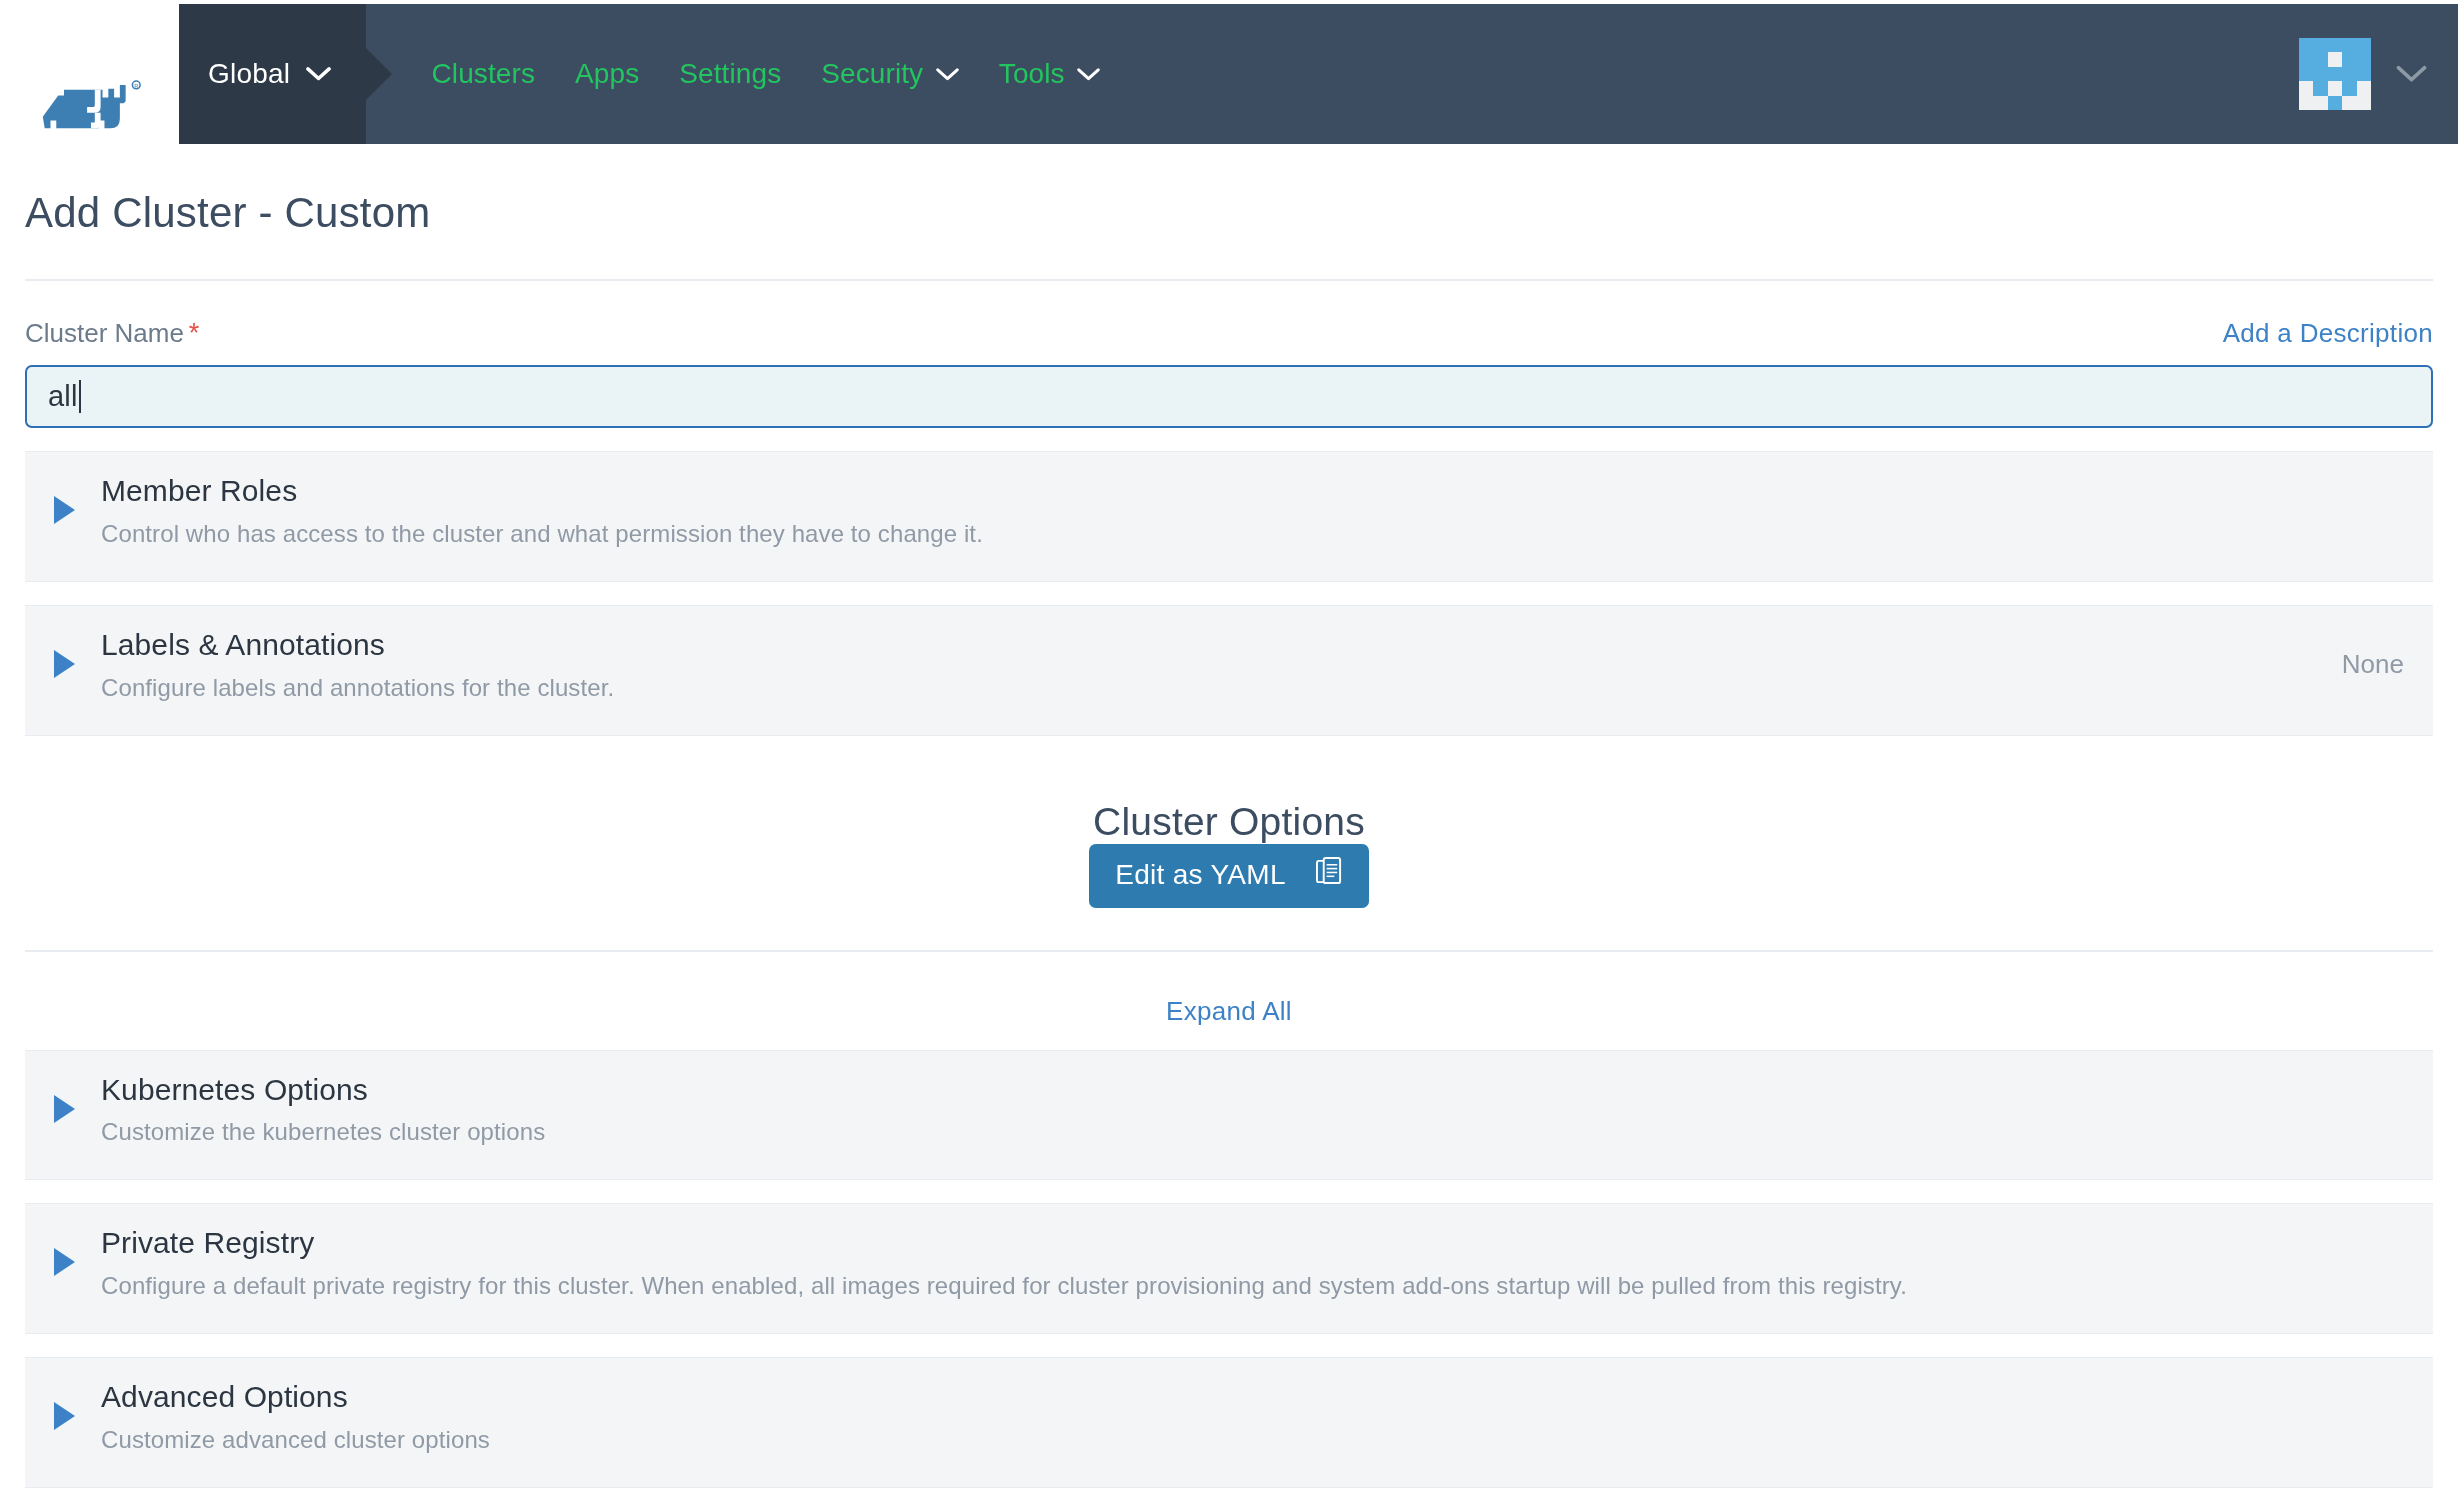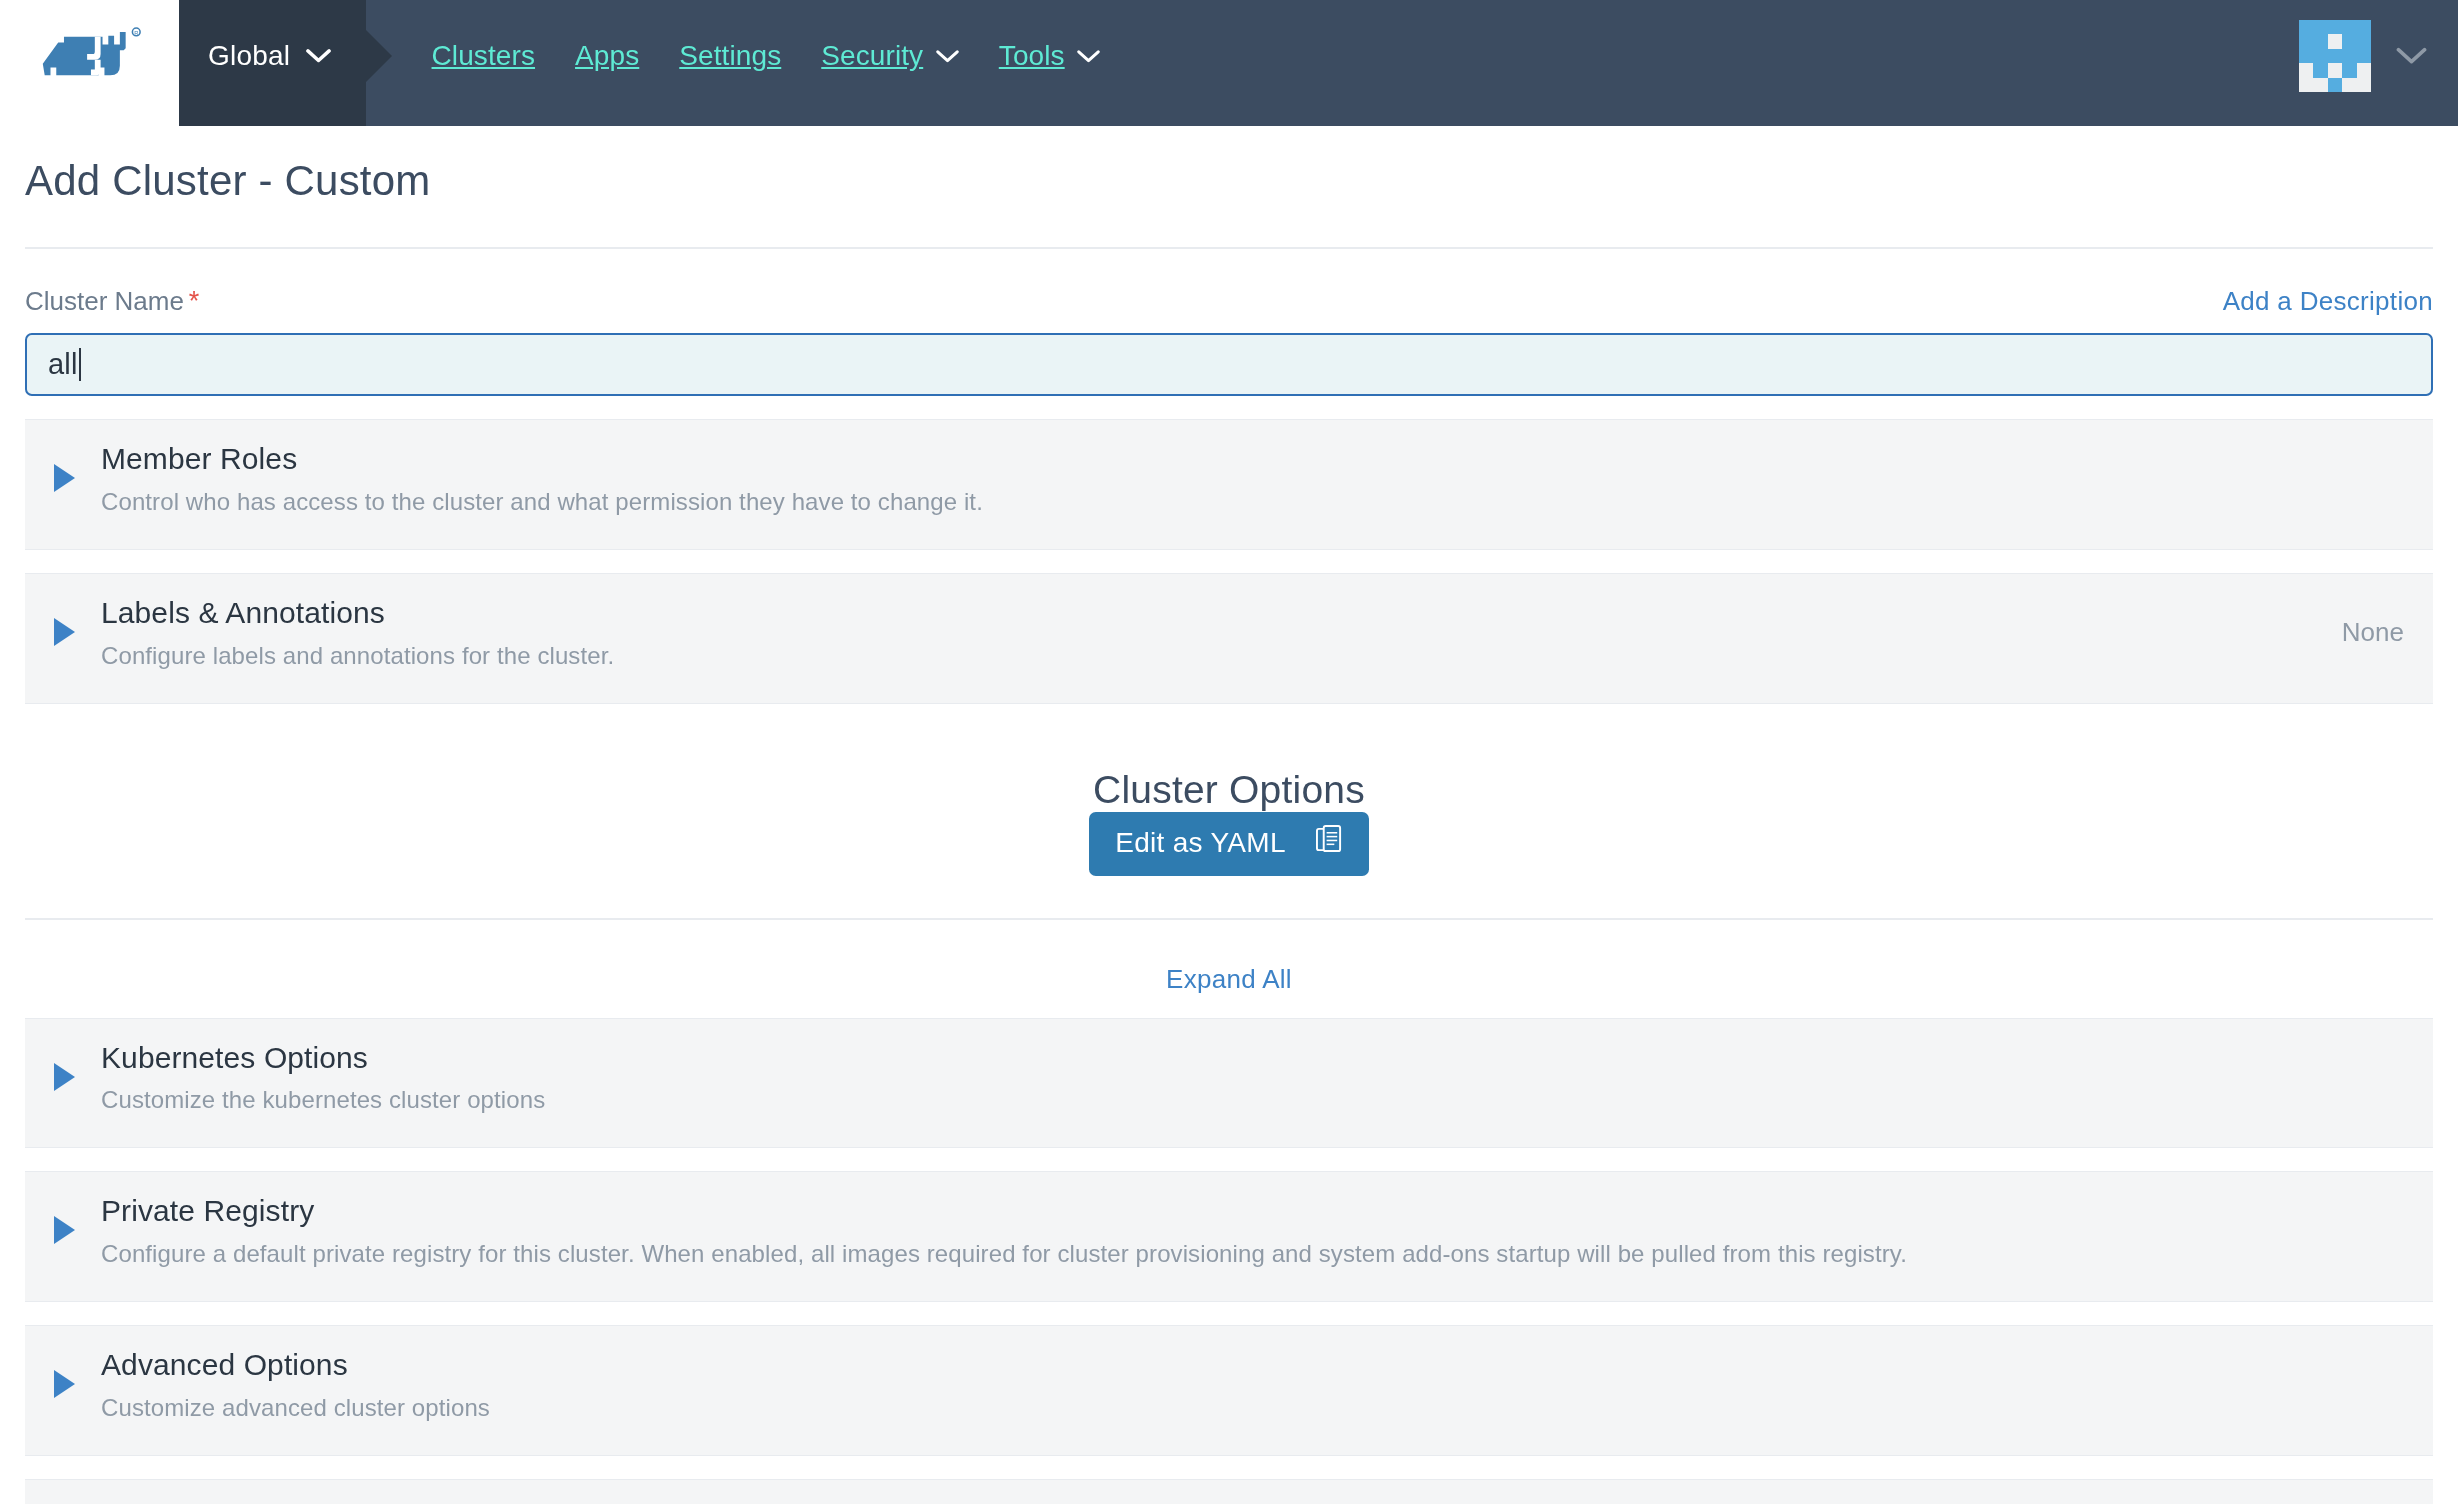--- a/index.html
+++ b/index.html
@@ -14,10 +14,10 @@
 
   
   .header {
-    height: 112px;
+    height: 144px;
     background: #ffffff;
     display: flex;
-    align-items: center;
+    align-items: flex-end;
     position: relative;
   }
 

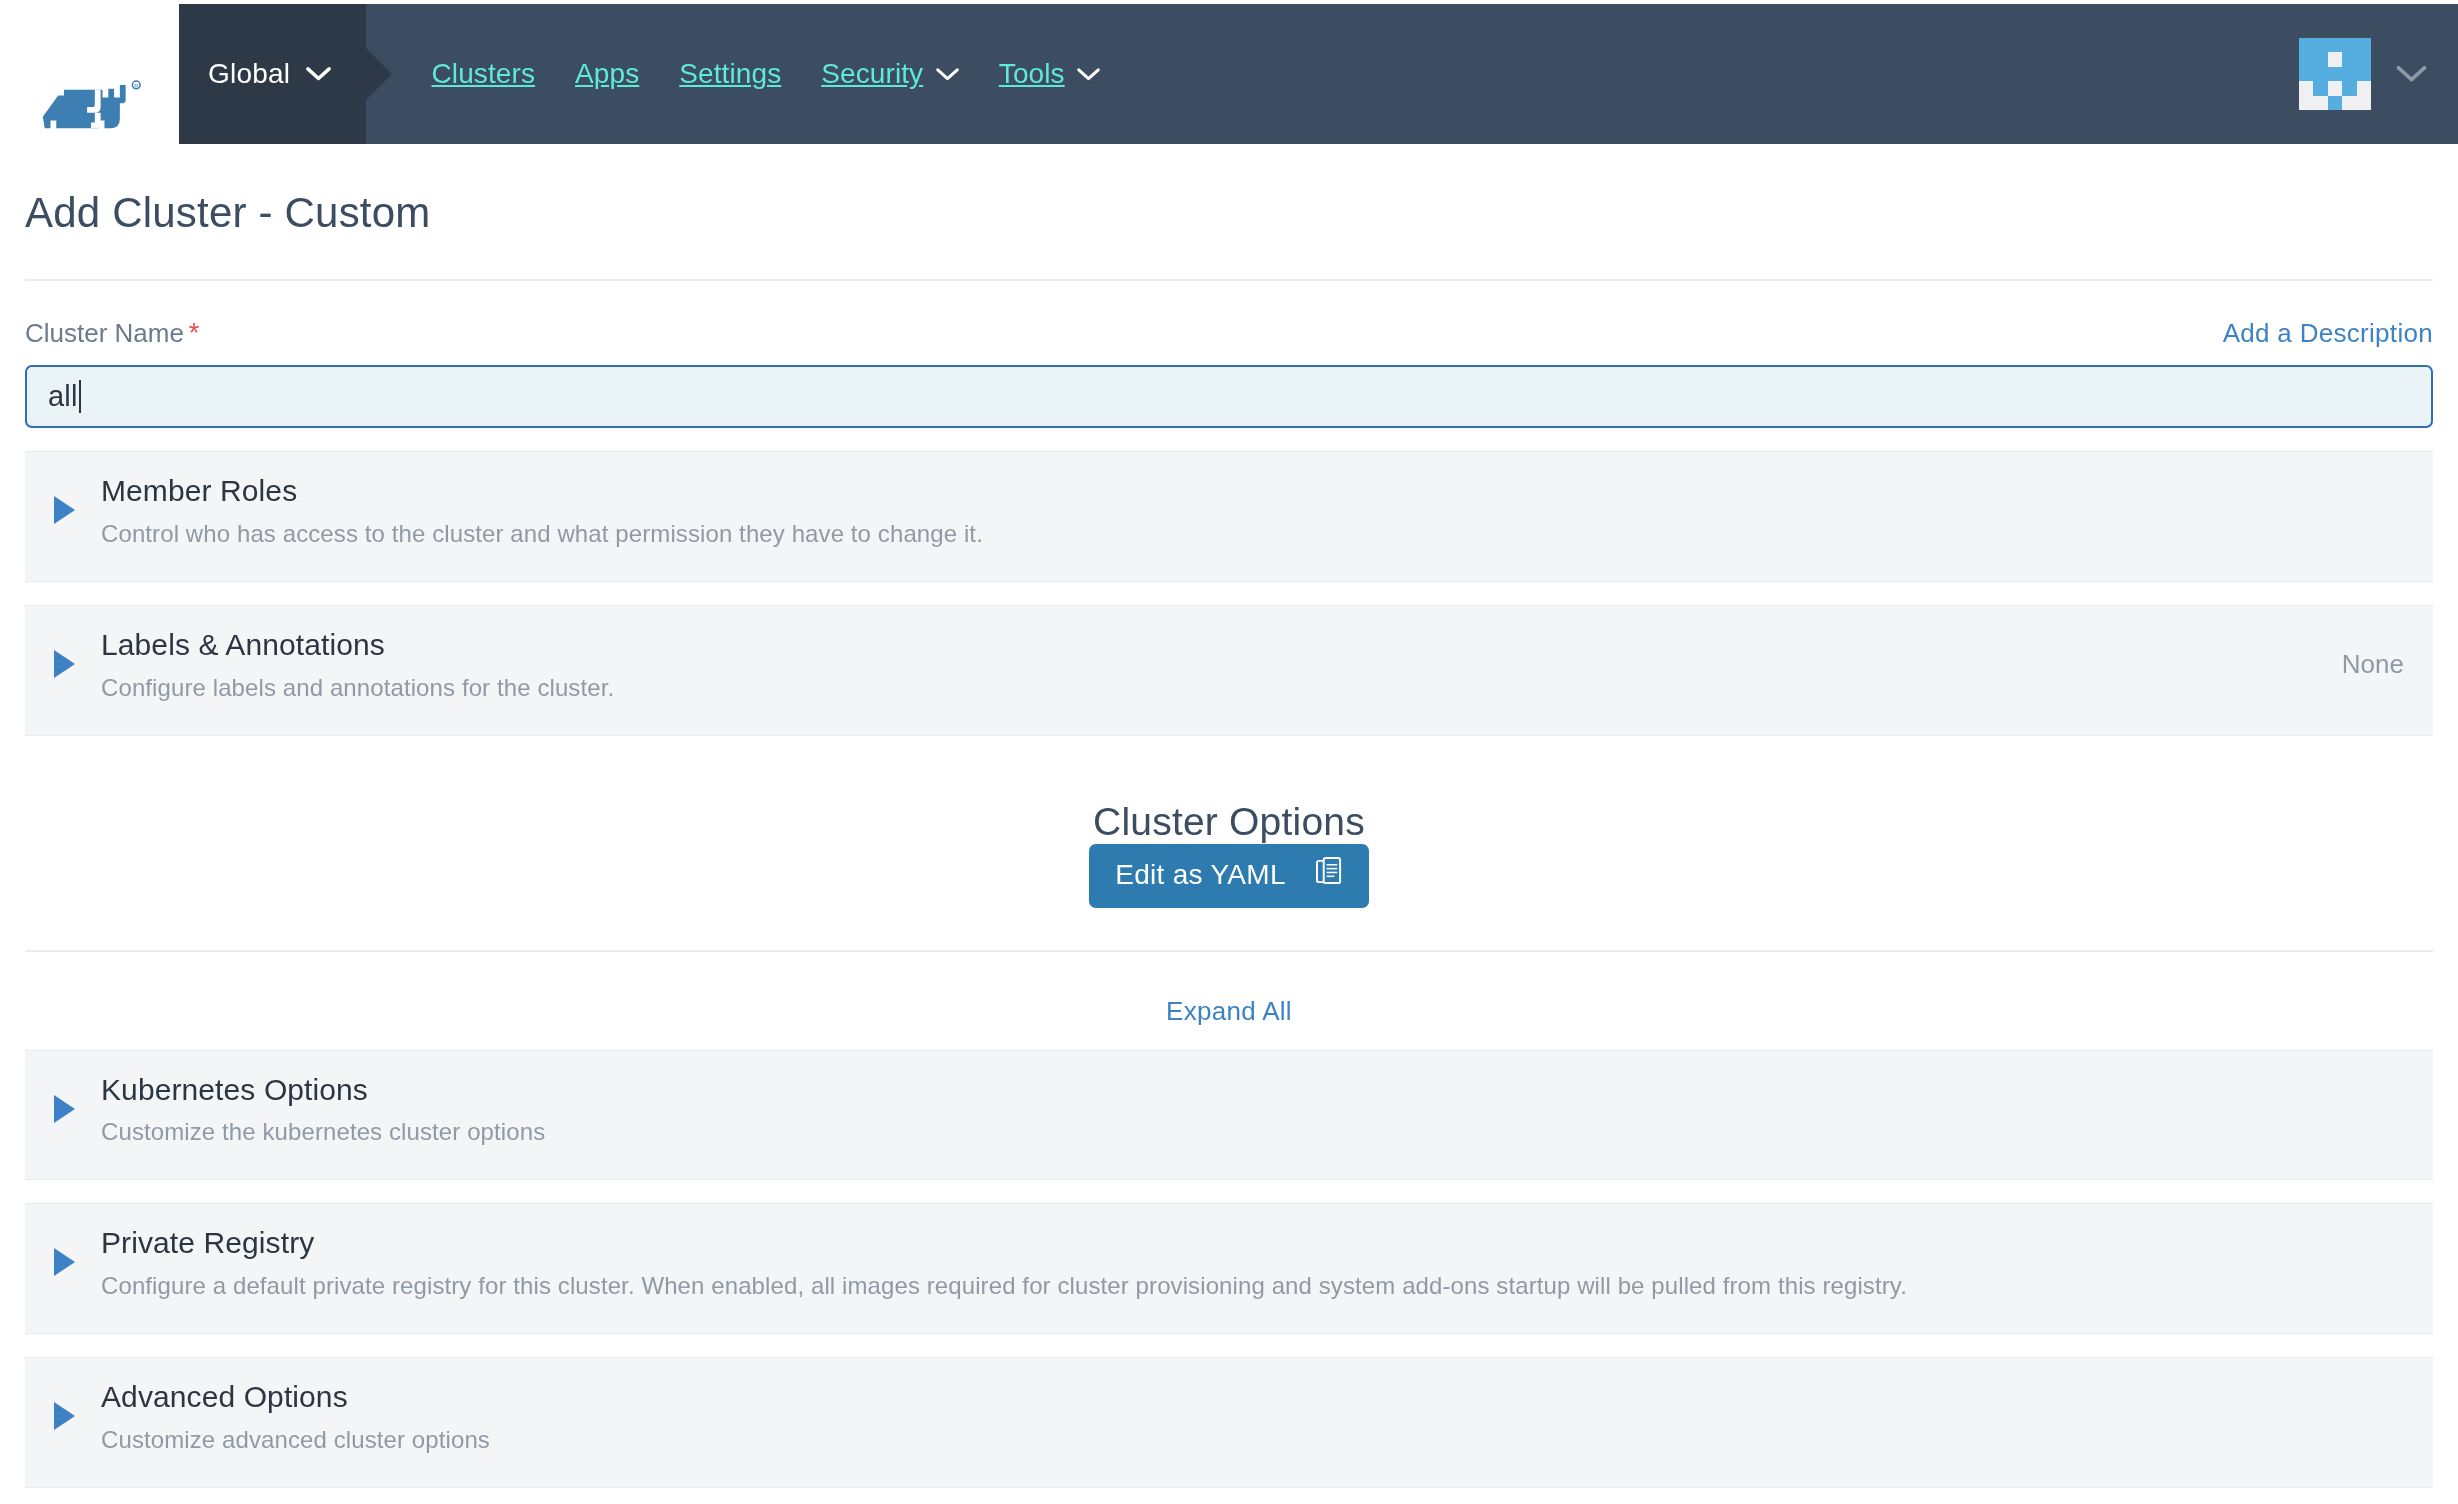--- a/index.html
+++ b/index.html
@@ -75,7 +75,7 @@
     height: 140px;
   }
   .nav-item {
-    color: #5eead4;
+    color: #22c55e;
     font-size: 28px;
     font-weight: 400;
     padding: 0 20px;
@@ -85,7 +85,6 @@
     cursor: pointer;
     letter-spacing: 0.1px;
     white-space: nowrap;
-    text-decoration: underline;
   }
   .nav-item .caret { margin-left: 12.6px; display: inline-flex; }
 

